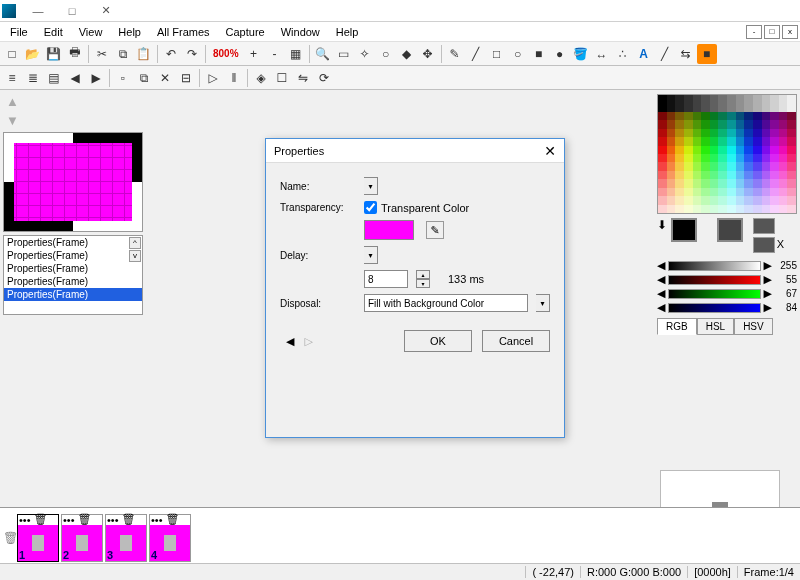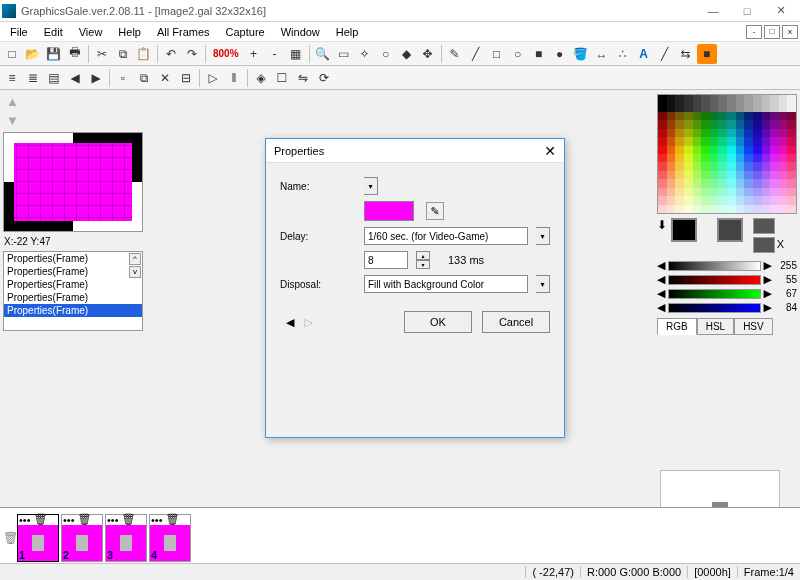--- a/index.html
+++ b/index.html
@@ -80,7 +80,6 @@
 
 <div class="titlebar">
   <div class="icon"></div>
-  <div class="title">GraphicsGale.ver.2.08.11 - [Image2.gal 32x32x16]</div>
   <div class="winbtns">
     <div>―</div>
     <div>□</div>

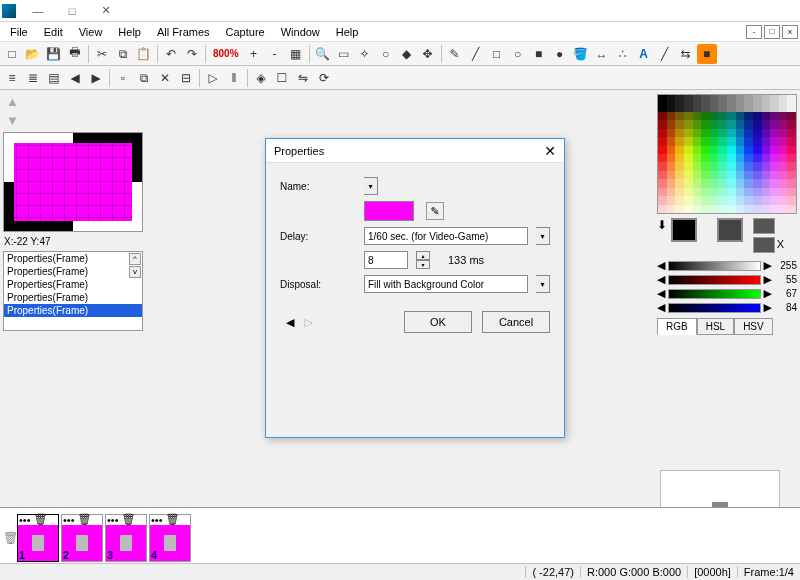--- a/index.html
+++ b/index.html
@@ -523,6 +523,13 @@
       <div class="ddarr">▾</div>
     </div>
     <div class="drow">
+      <label>Transparency:</label>
+      <div class="dchk">
+          <input type="checkbox" checked="" style="">
+          <span>Transparent Color</span>
+        </div>
+    </div>
+    <div class="drow">
       <label></label>
       <div class="dswatch"></div>
       <div class="dpick">✎</div>

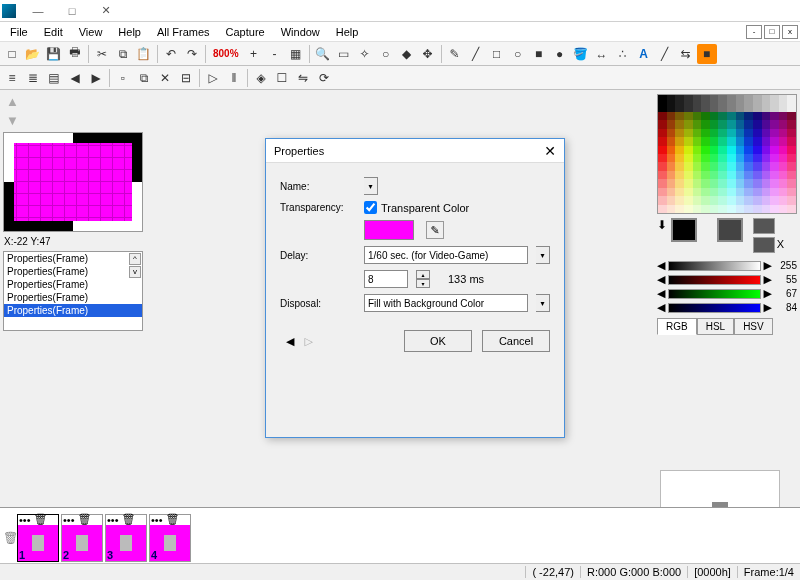--- a/index.html
+++ b/index.html
@@ -169,7 +169,6 @@
     <div class="larrow">▲</div>
     <div class="larrow">▼</div>
     <div class="preview"></div>
-    <div class="coords">X:-22 Y:47</div>
     <div class="history">
       <div class="hitem">Properties(Frame)</div>
       <div class="hitem">Properties(Frame)</div>

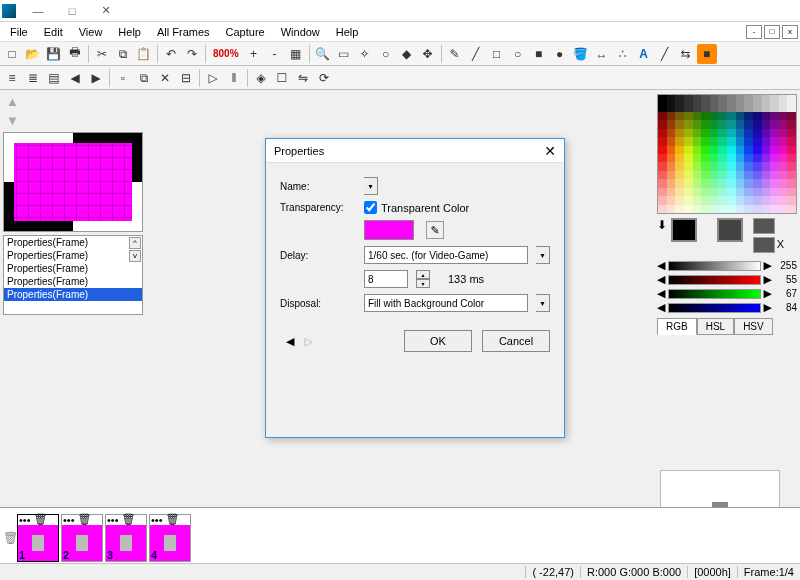--- a/index.html
+++ b/index.html
@@ -535,7 +535,6 @@
     </div>
     <div class="drow">
       <label>Delay:</label>
-      <div class="dinput">1/60 sec. (for Video-Game)</div>
       <div class="ddarr">▾</div>
     </div>
     <div class="drow">

